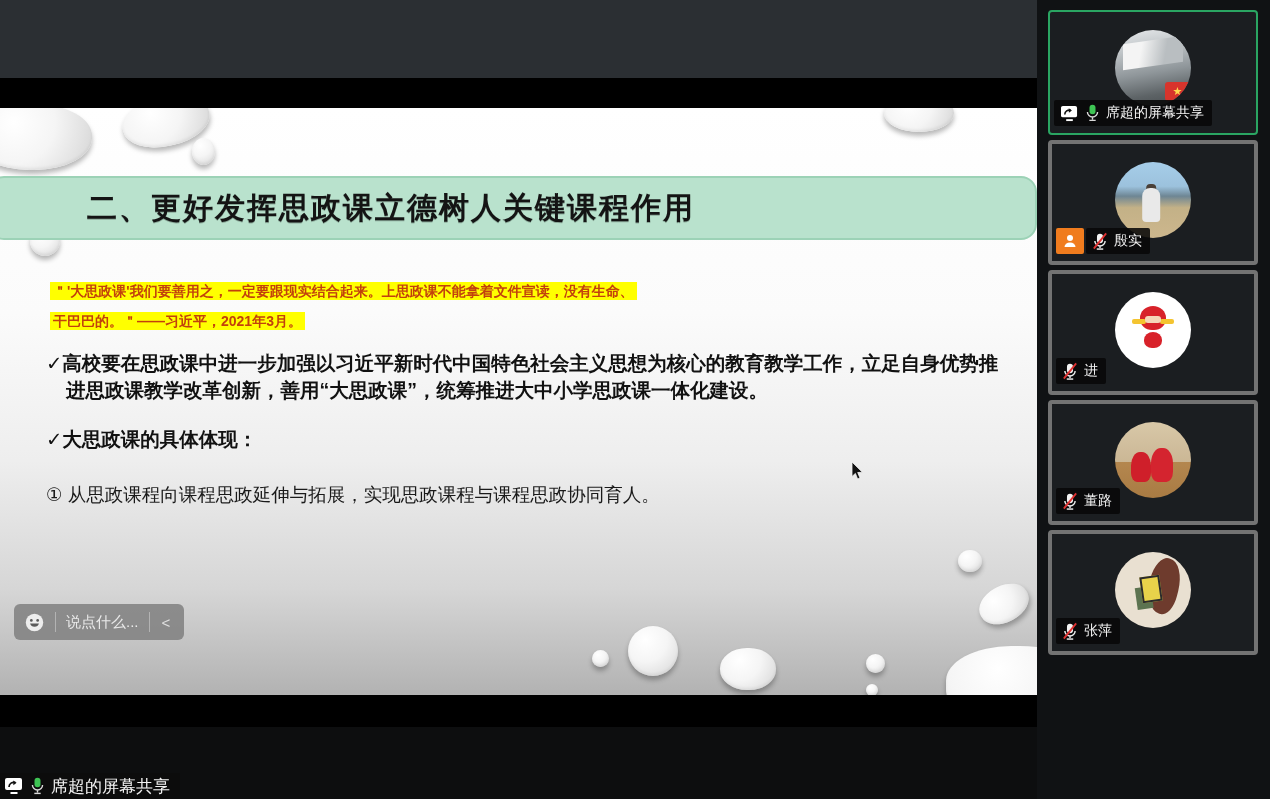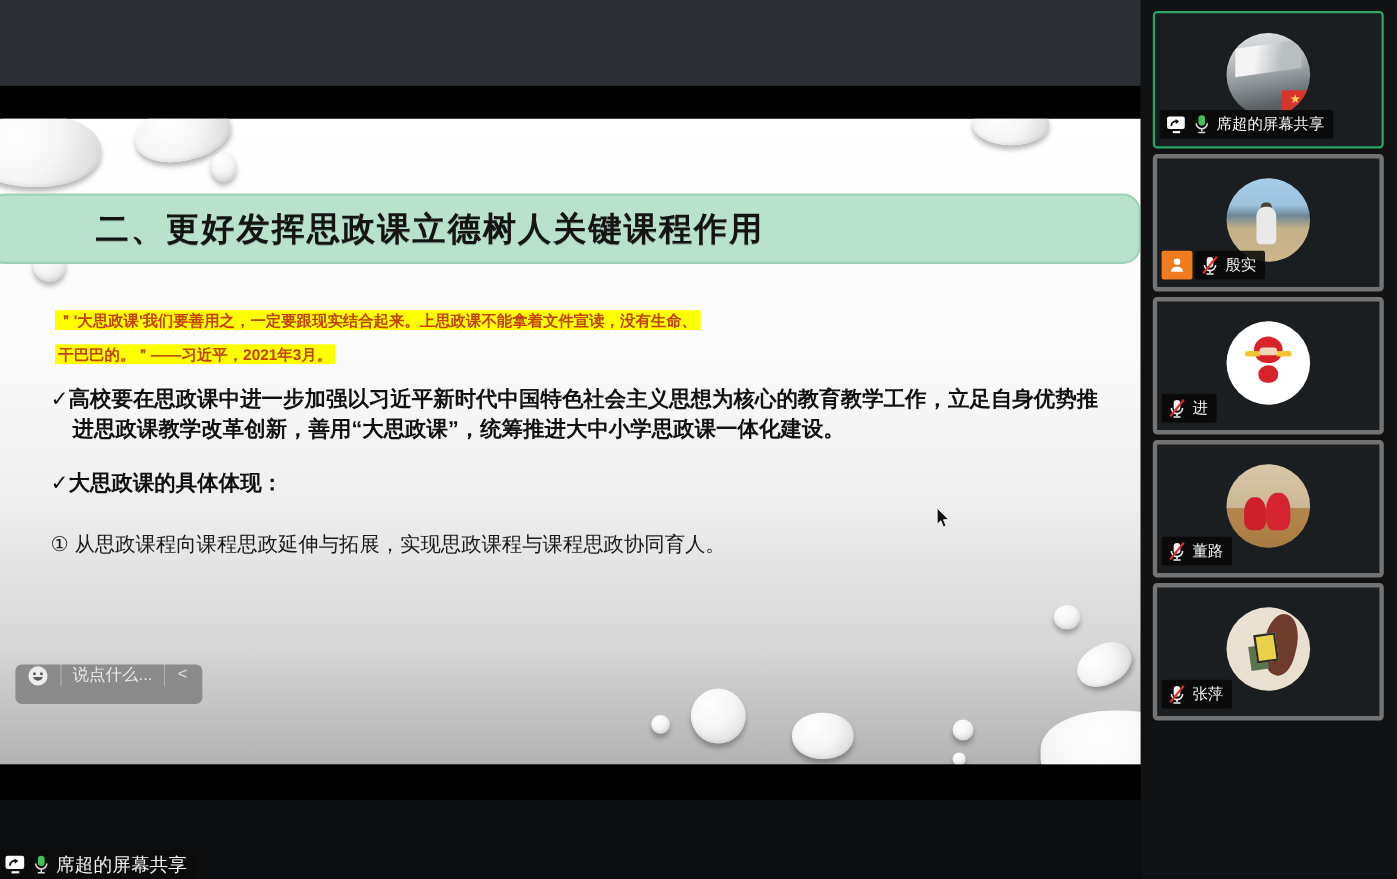--- a/index.html
+++ b/index.html
@@ -50,7 +50,7 @@
 
   
   .chat-chip { position:absolute; left:14px; top:604px; height:36px; z-index:5;
-               display:flex; align-items:flex-start; gap:10px; padding:0 12px 0 10px;
+               display:flex; align-items:center; gap:10px; padding:0 12px 0 10px;
                background:rgba(125,125,125,.82); border-radius:6px; }
   .chat-divider { width:1px; height:20px; background:rgba(255,255,255,.35); }
   .chat-text { color:#e9e9e9; font-size:15px; }

